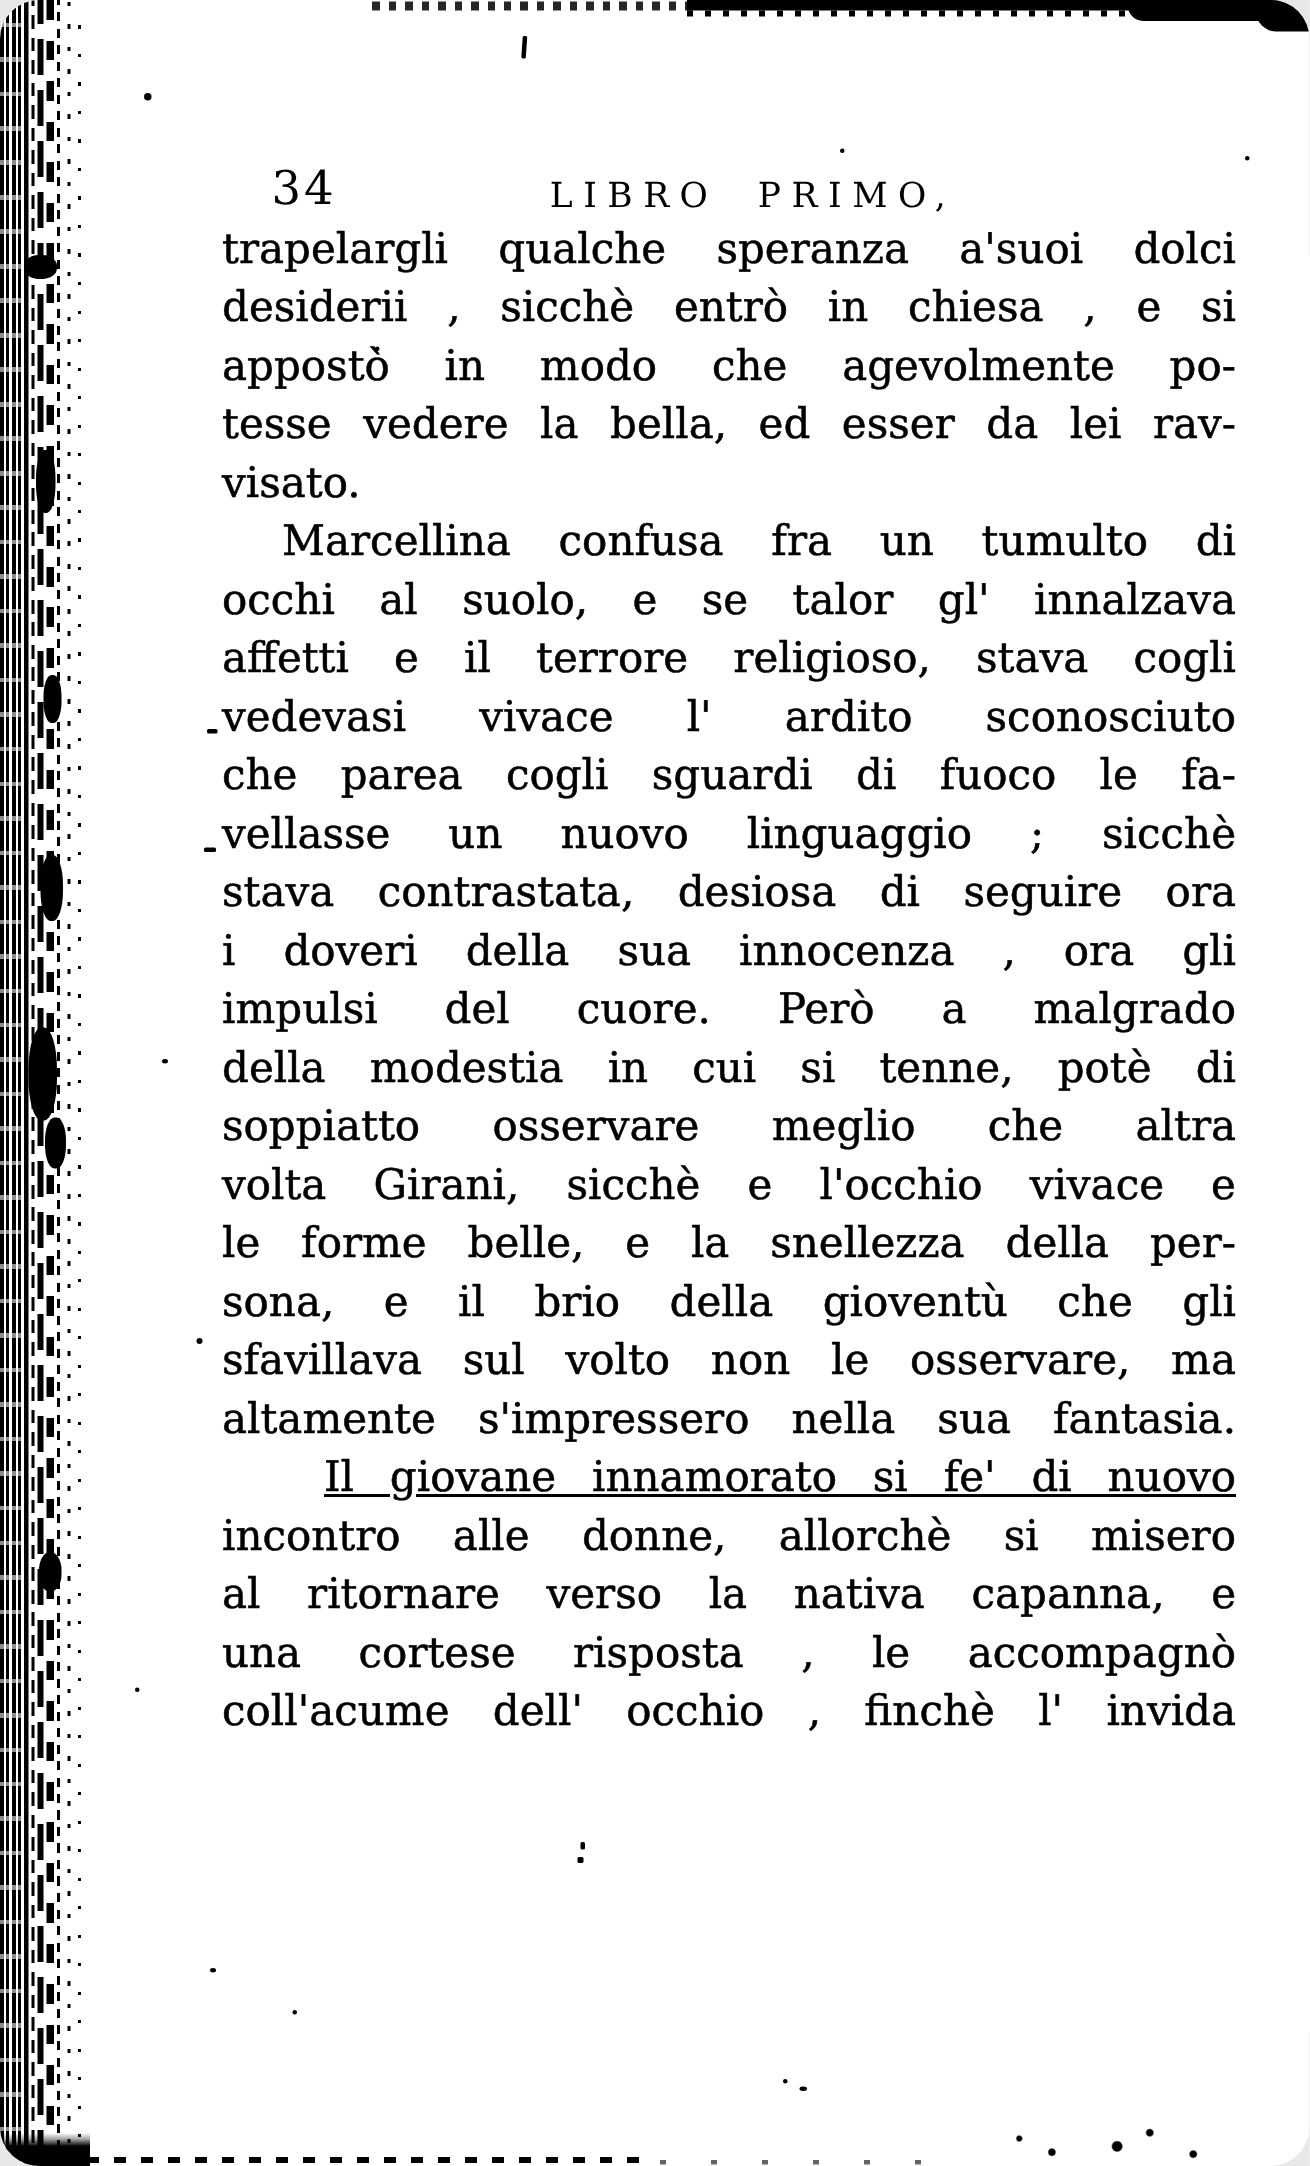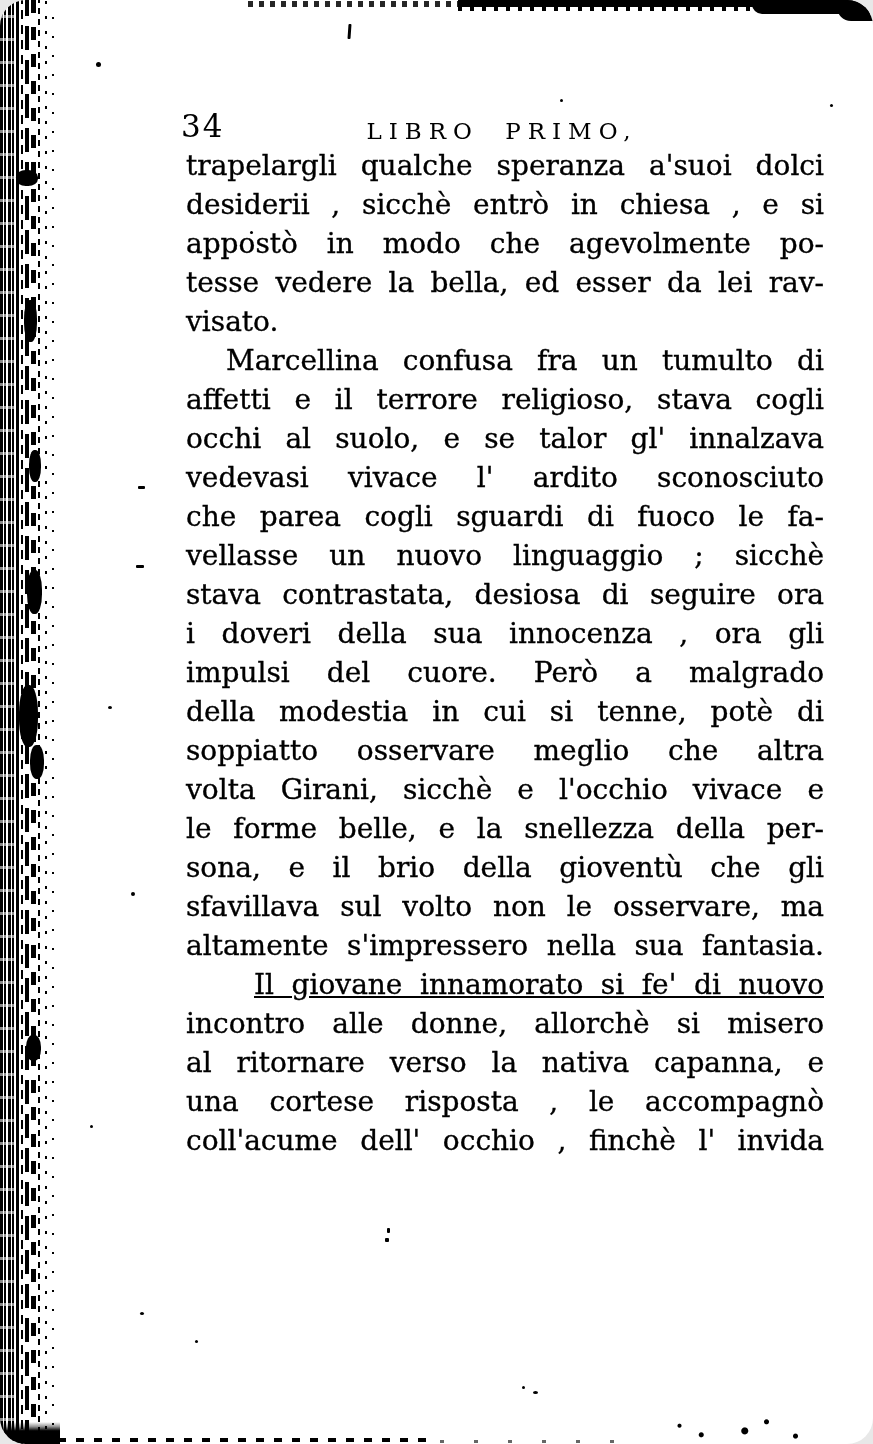--- a/index.html
+++ b/index.html
@@ -92,7 +92,7 @@
     -webkit-text-stroke:0.35px var(--ink);
     word-spacing:2px;
   }
-  .line { text-align:justify; text-align-last:justify; white-space:nowrap;margin-left:38px; }
+  .line { text-align:justify; text-align-last:justify; white-space:nowrap; }
   .line { white-space:normal; }
   .para.indented .line:first-child { text-indent:40px; }
   .para:nth-child(3) .line:first-child { text-indent:68px;text-decoration:underline; }

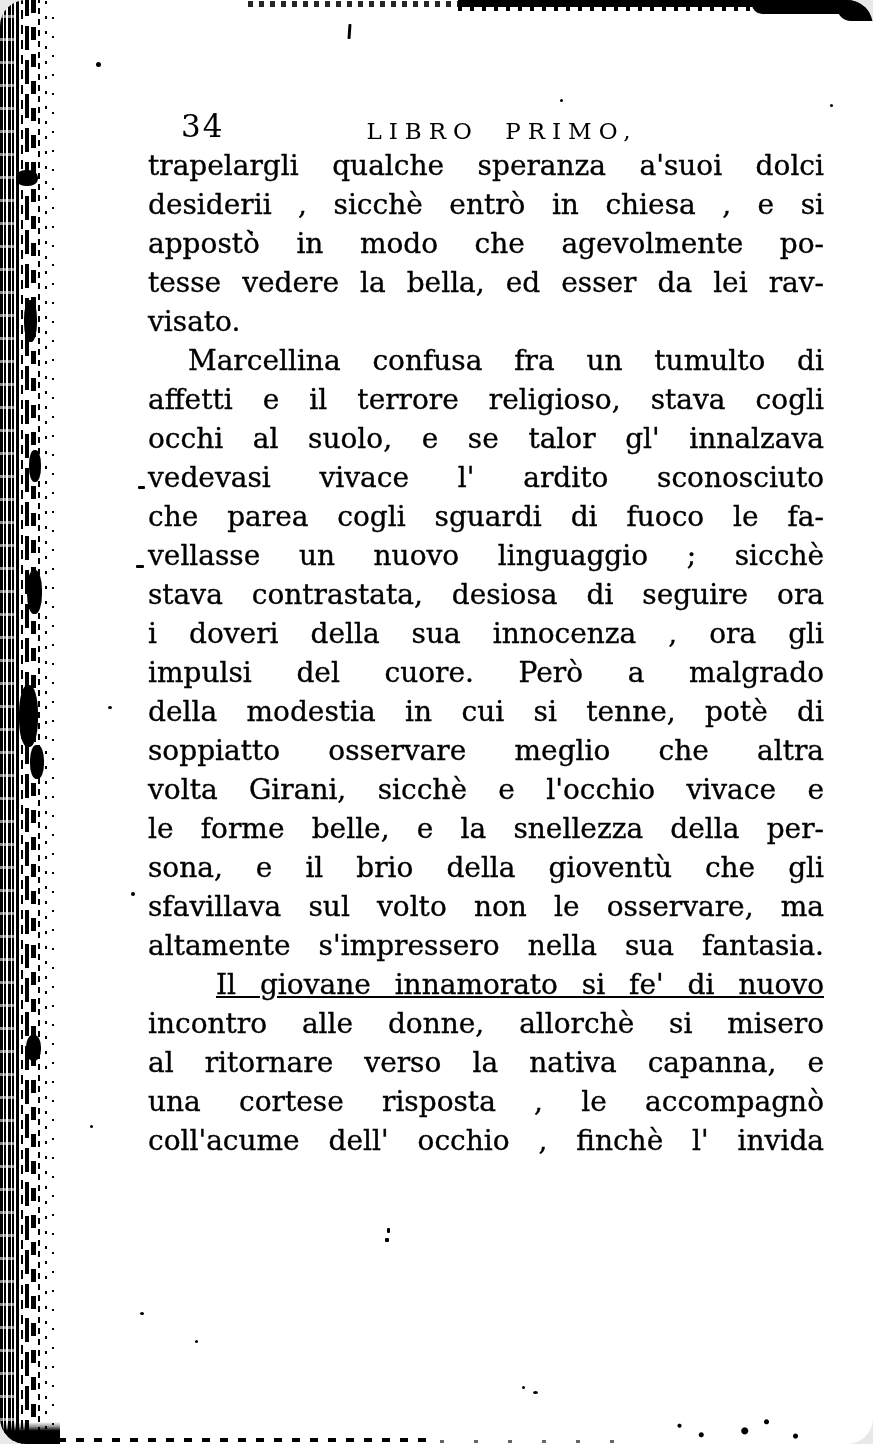--- a/index.html
+++ b/index.html
@@ -151,8 +151,8 @@
       </div>
       <div class="para indented">
         <div class="line">Marcellina confusa fra un tumulto di</div>
+        <div class="line">occhi al suolo, e se talor gl' innalzava</div>
         <div class="line">affetti e il terrore religioso, stava cogli</div>
-        <div class="line">occhi al suolo, e se talor gl' innalzava</div>
         <div class="line">vedevasi vivace l' ardito sconosciuto</div>
         <div class="line">che parea cogli sguardi di fuoco le fa-</div>
         <div class="line">vellasse un nuovo linguaggio ; sicchè</div>

